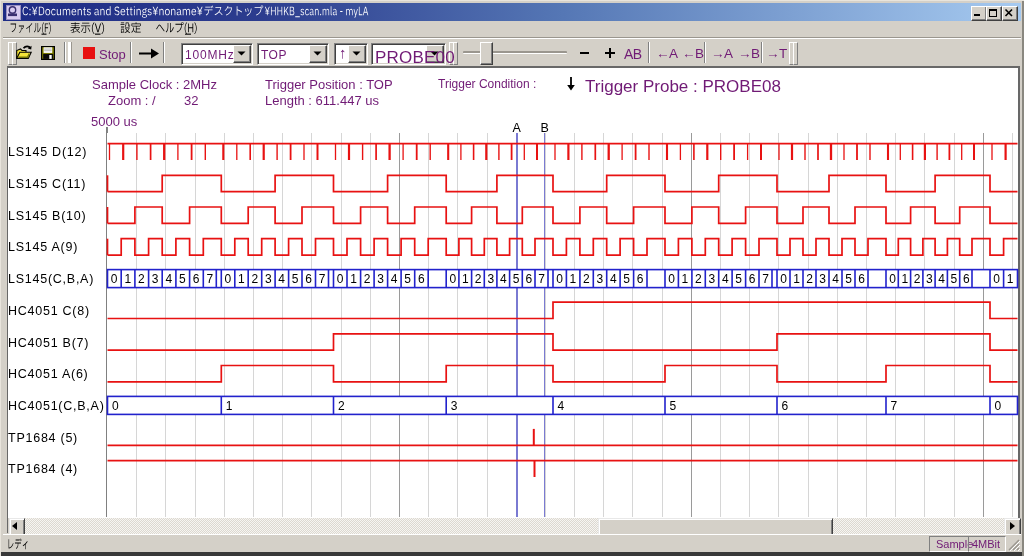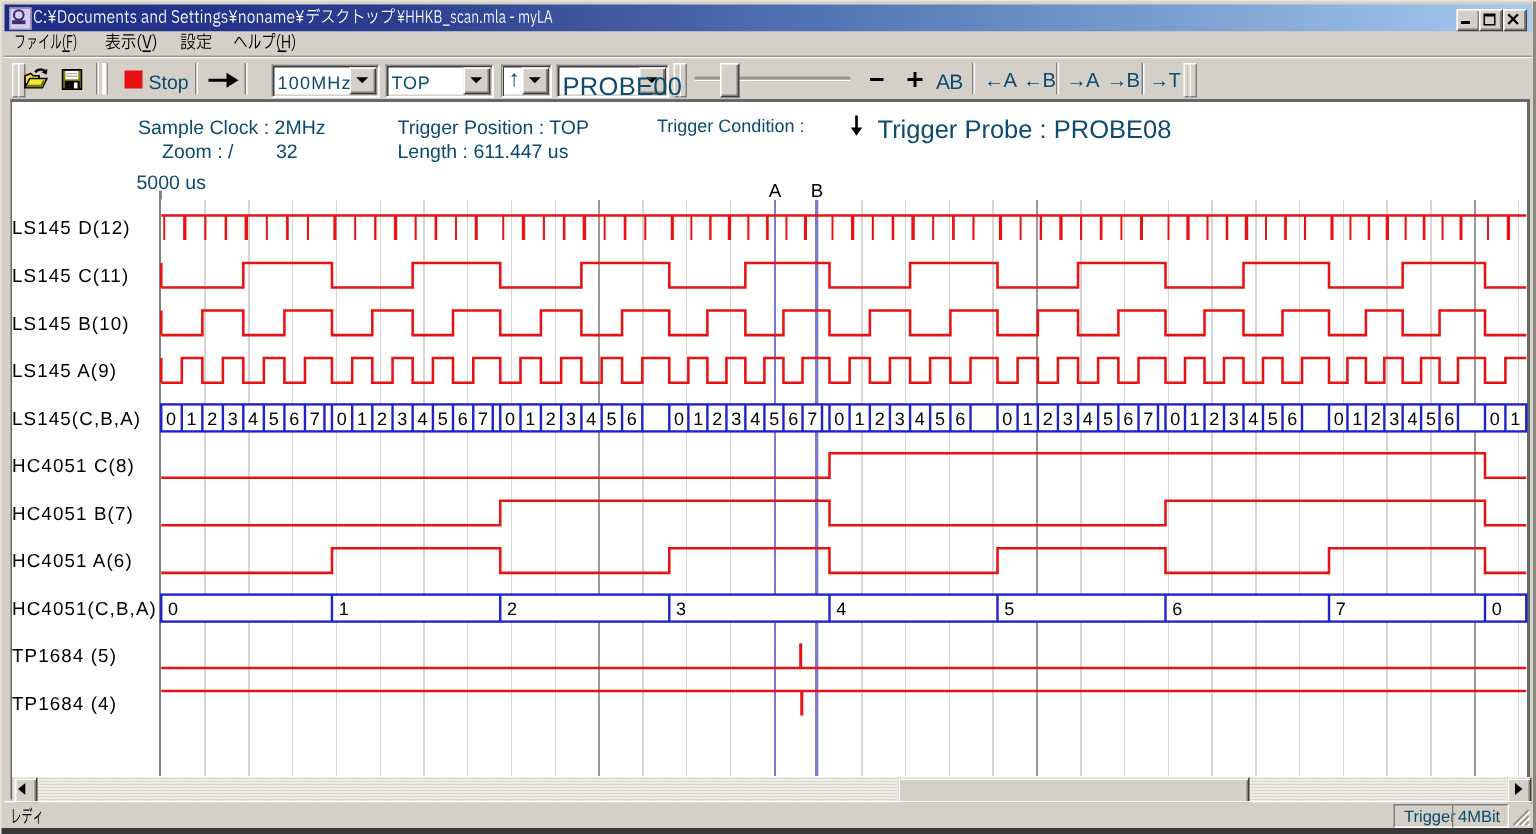--- a/index.html
+++ b/index.html
@@ -4,7 +4,7 @@
 body{width:1024px;height:556px;position:relative;background:#d4d0c8;overflow:hidden;
 font-family:"Liberation Sans",sans-serif;-webkit-font-smoothing:antialiased}
 .abs{position:absolute}
-.txt{position:absolute;white-space:pre;color:#0c4a6e}
+.txt{position:absolute;white-space:pre;color:#701a75}
 </style></head><body>
 <div class="abs" style="left:0;top:0;width:1024px;height:556px;background:#d4d0c8"></div>
 <div class="abs" style="left:0;top:552px;width:1024px;height:4px;background:#383838"></div>

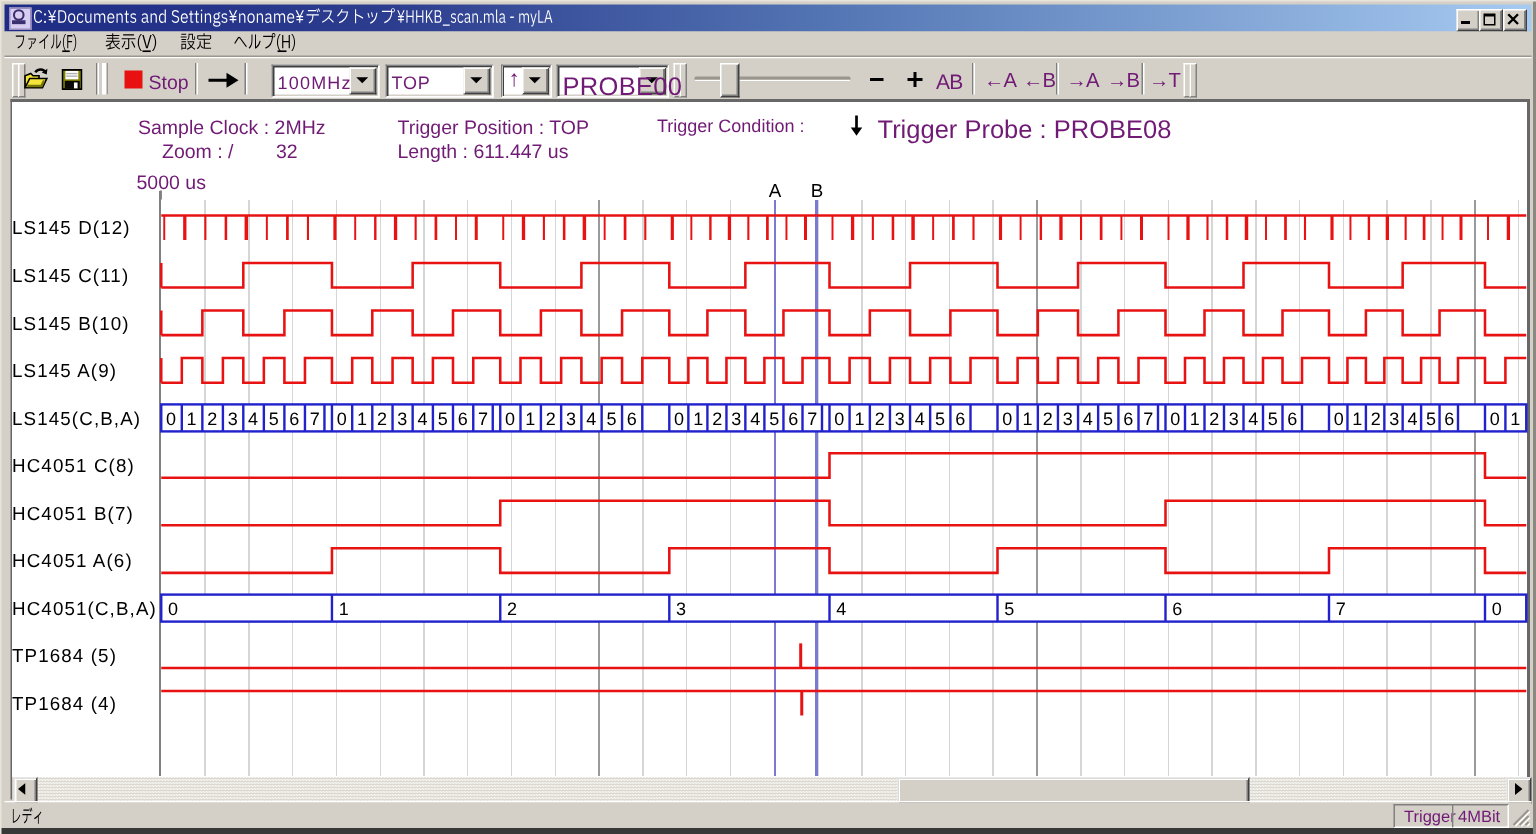--- a/index.html
+++ b/index.html
@@ -360,7 +360,7 @@
 <path transform="translate(7.0,18.5) scale(0.007333,-0.012000)" d="M218 4V764H289V75Q456 97 598 196Q740 295 827 461L883 417Q791 244 636 135Q480 26 289 4Z M1895 842Q1947 755 1984 663L1931 640Q1885 745 1839 819ZM1816 596Q1781 686 1726 777L1783 801Q1840 700 1871 619ZM1175 740H1715V670H1175ZM1086 423V492H1904V423H1542V363Q1542 213 1476 118Q1409 23 1268 -36L1228 30Q1358 84 1414 160Q1470 237 1470 363V423Z M2800 571Q2699 467 2566 381V-55H2494V337Q2354 255 2183 191L2153 259Q2322 317 2480 412Q2638 508 2751 625Z" fill="#000"></path>
 </svg>
 <div class="abs" style="left:929px;top:536px;width:38px;height:14px;border-top:1px solid #808080;border-left:1px solid #808080;border-right:1px solid #fff;border-bottom:1px solid #fff"></div>
-<div class="txt" style="left:936px;top:537px;font-size:12px"><span style="font-size:11px">Trigger</span></div>
+<div class="txt" style="left:936px;top:537px;font-size:12px"><span style="font-size:11px">Sample</span></div>
 <div class="abs" style="left:968px;top:536px;width:36px;height:14px;border-top:1px solid #808080;border-left:1px solid #808080;border-right:1px solid #fff;border-bottom:1px solid #fff"></div>
 <div class="txt" style="left:972px;top:537px;font-size:12px"><span style="font-size:11px">4MBit</span></div>
 <svg class="abs" style="left:1008px;top:539px" width="12" height="12" viewBox="0 0 12 12">

